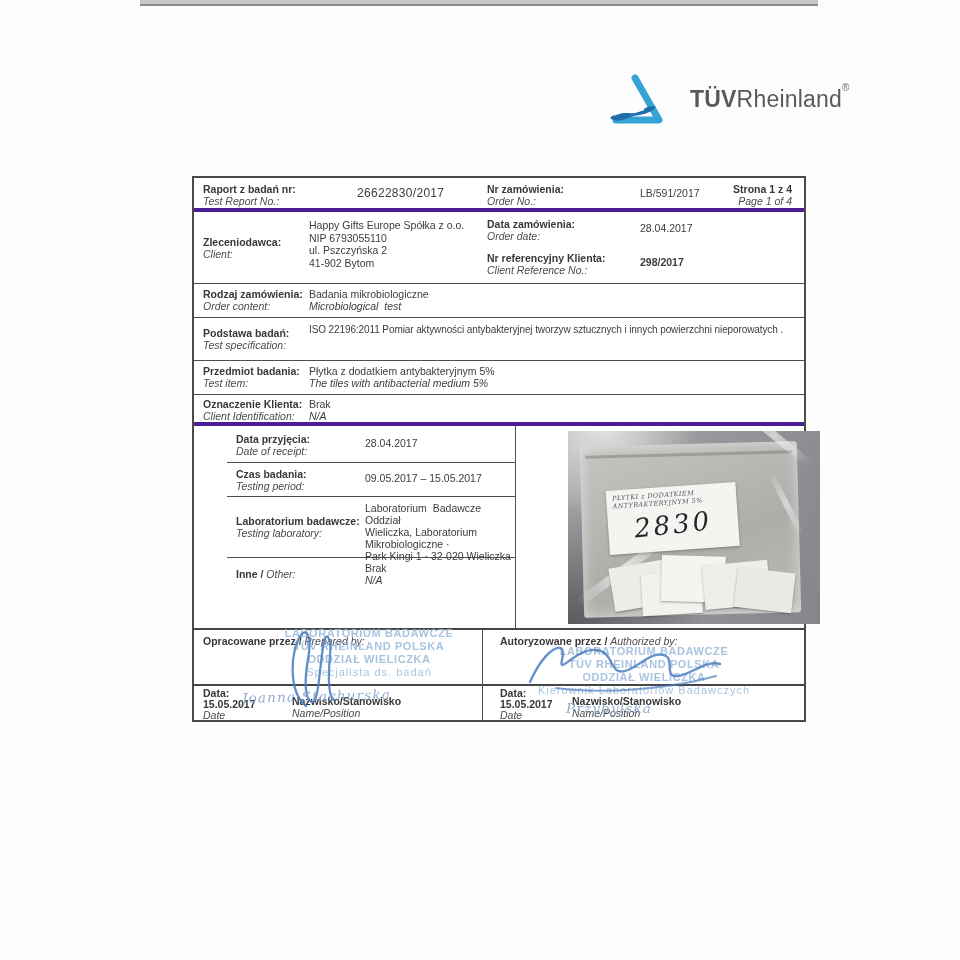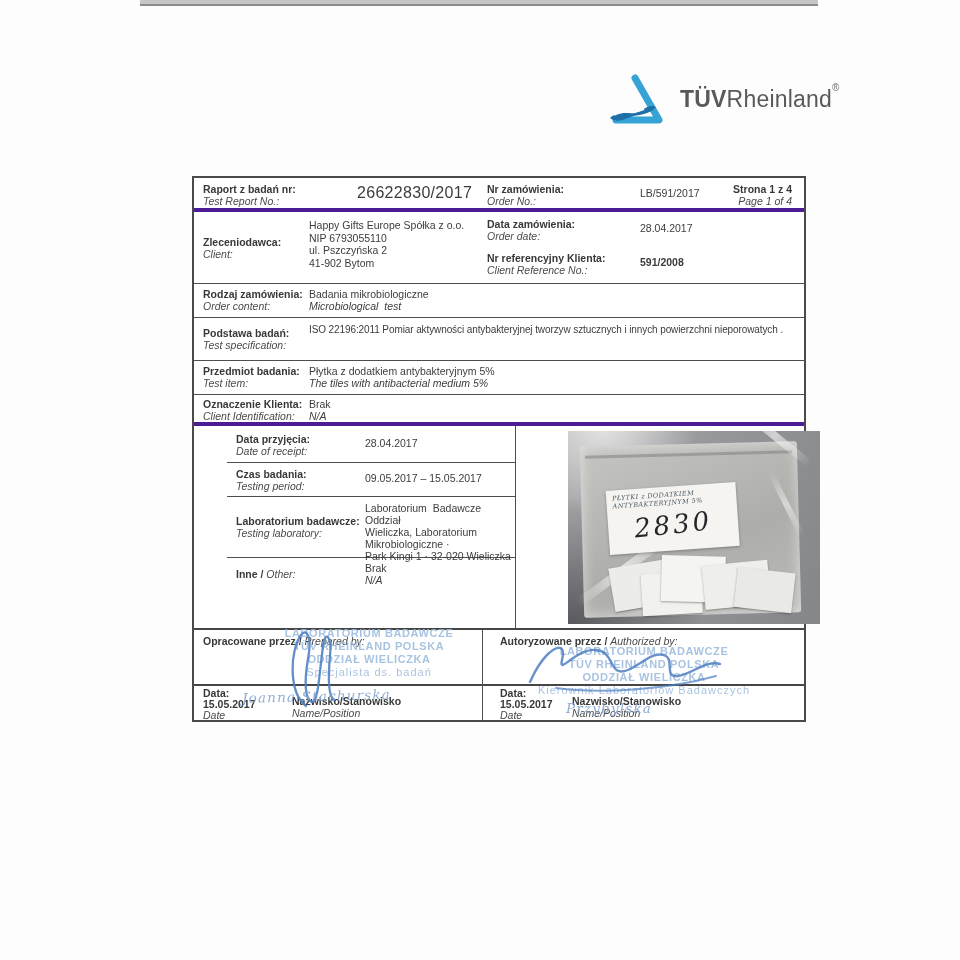--- a/index.html
+++ b/index.html
@@ -11,7 +11,7 @@
   
   .logo{position:absolute;left:606px;top:74px;display:flex;align-items:center;}
   .logo svg{display:block;}
-  .logo-text{margin-left:16px;font-size:23px;color:#58595b;letter-spacing:0.2px;}
+  .logo-text{margin-left:26px;font-size:23px;color:#58595b;letter-spacing:0.2px;}
   .logo-text b{font-weight:bold;}
   .logo-text sup{font-size:10px;position:relative;top:-7px;color:#6a6b6d;}
   

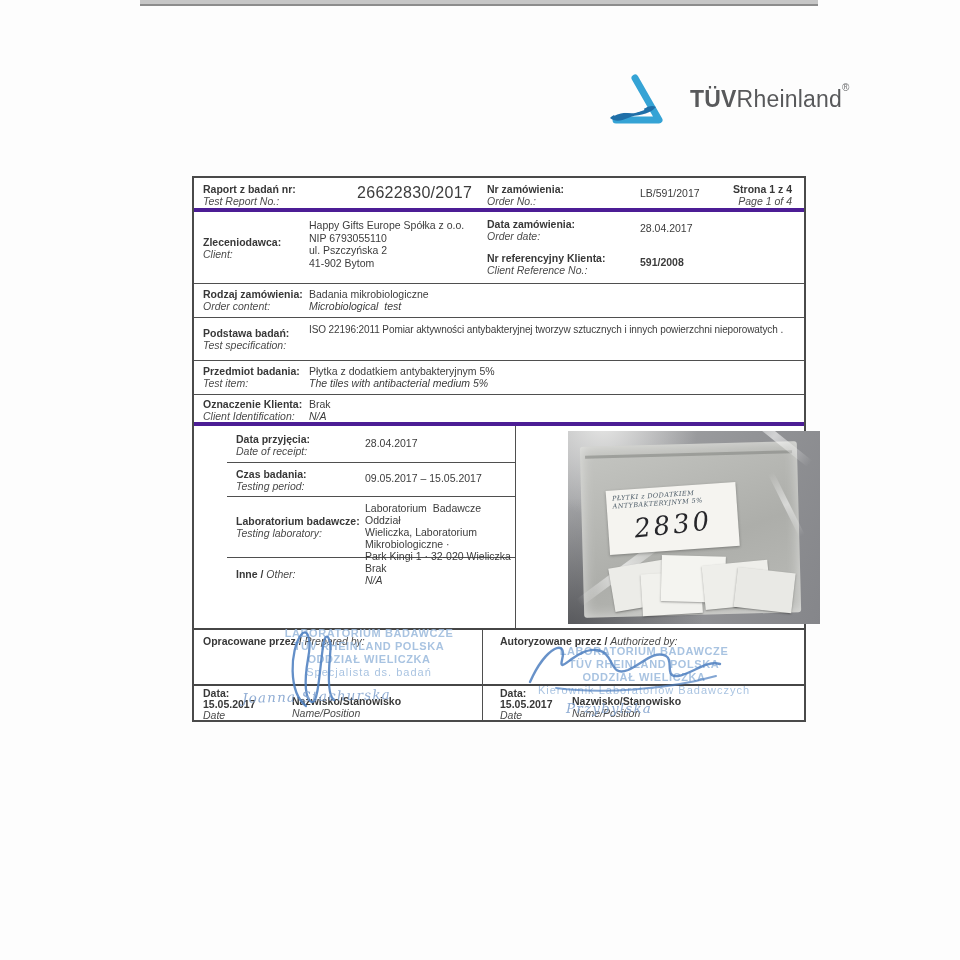--- a/index.html
+++ b/index.html
@@ -26,7 +26,7 @@
   .pre{white-space:pre-wrap;}
   .abs{position:absolute;}
   .nowrap{white-space:nowrap;}
-  .big{font-size:16px;letter-spacing:0.3px;}
+  .big{font-size:12px;letter-spacing:0.3px;}
   .right{text-align:right;}
   
   .split{display:flex;height:204px;box-sizing:border-box;border-bottom:2px solid #464646;padding-left:33px;}

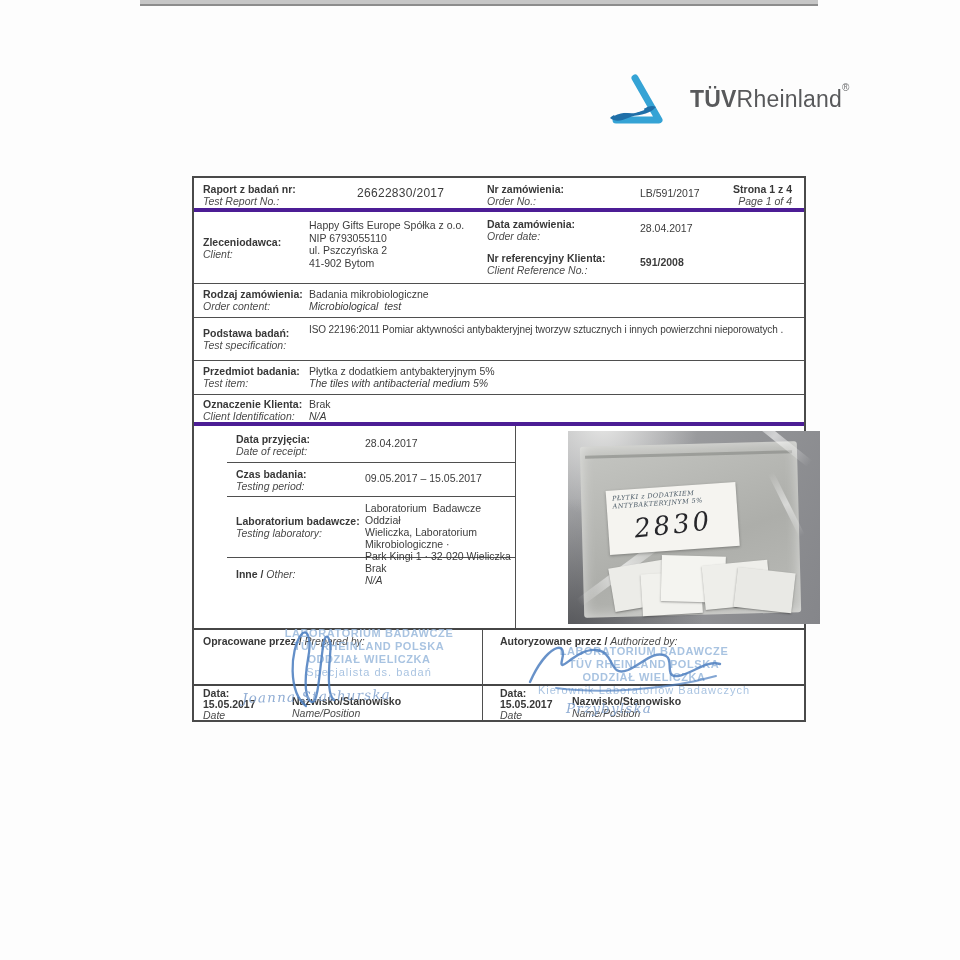--- a/index.html
+++ b/index.html
@@ -122,7 +122,7 @@
         <div class="pl">Nr referencyjny Klienta:</div>
         <div class="en">Client Reference No.:</div>
       </div>
-      <div class="abs val pl" style="left:446px;top:44px;">591/2008</div>
+      <div class="abs val pl" style="left:446px;top:44px;">298/2017</div>
     </div>
 
     <div class="row" style="height:34px;">

